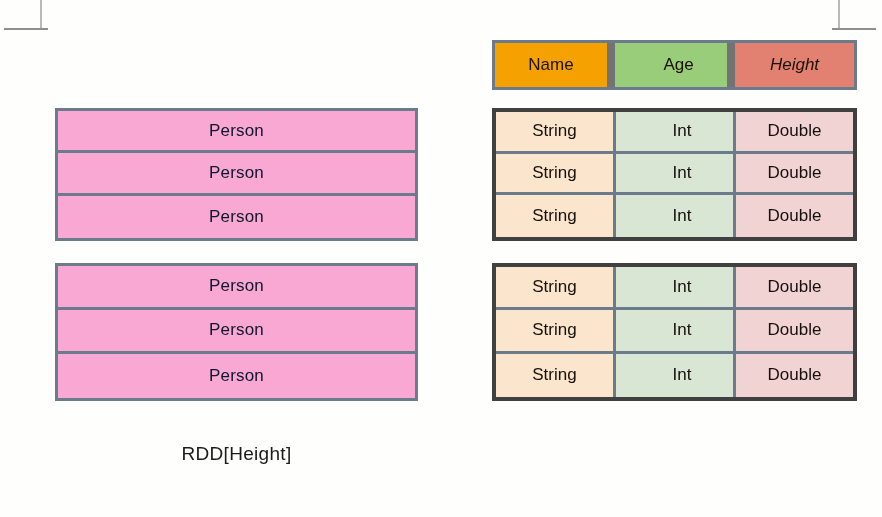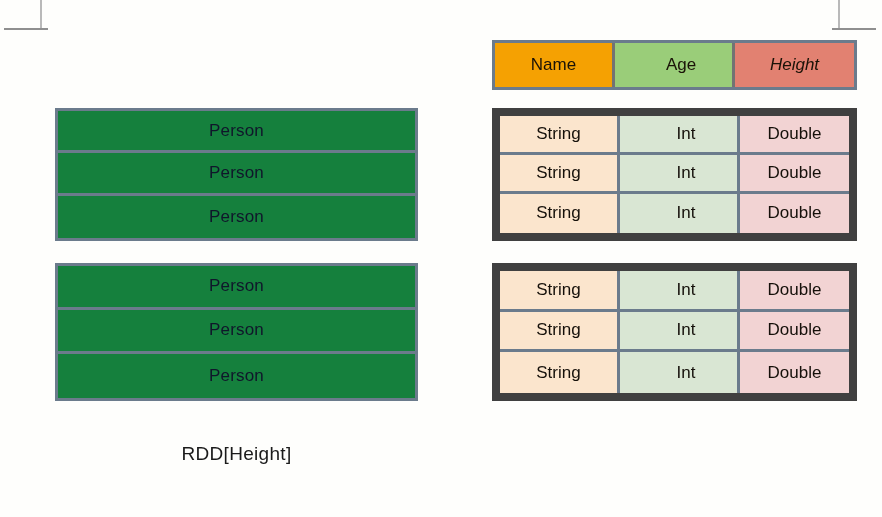--- a/index.html
+++ b/index.html
@@ -92,7 +92,7 @@
     justify-content: center;
     font-size: 17px;
     color: #1a1207;
-    border-right: 3px solid #737373;
+    border-right: 8px solid #737373;
   }
   .df-header .cell:last-child { border-right: none; font-style: italic; }
 

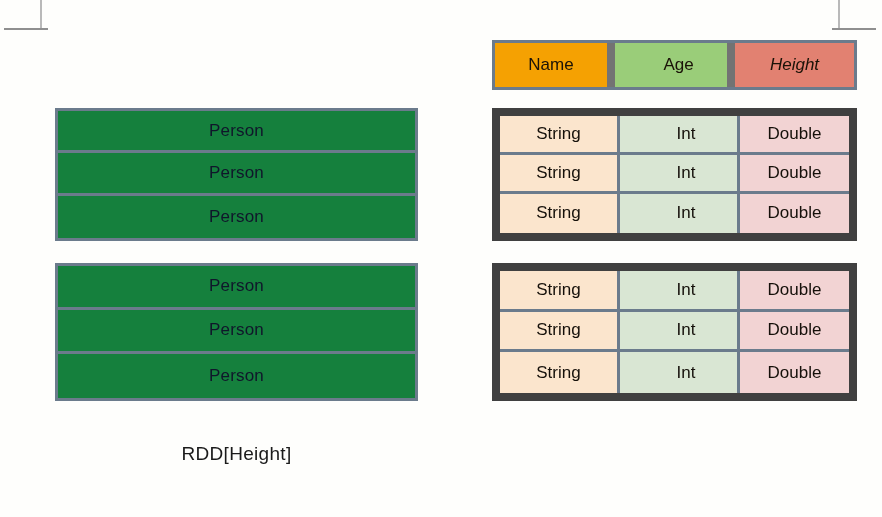--- a/index.html
+++ b/index.html
@@ -64,7 +64,7 @@
     height: 33.33%;
     box-sizing: border-box;
     border-bottom: 3px solid #6b7b8c;
-    background: #15803d;
+    background: #f9a8d4;
     display: flex;
     align-items: center;
     justify-content: center;

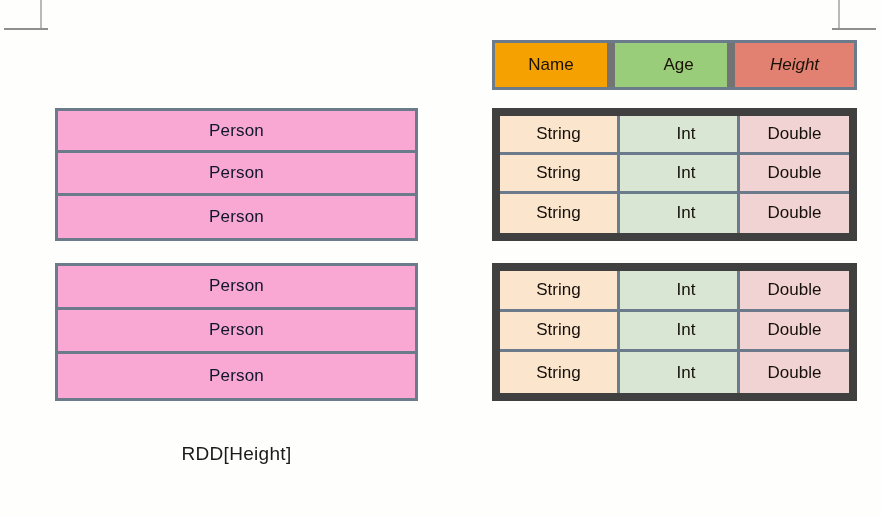--- a/index.html
+++ b/index.html
@@ -100,7 +100,7 @@
     position: absolute;
     left: 492px;
     width: 365px;
-    border: 8px solid #404040;
+    border: 4px solid #404040;
     box-sizing: border-box;
   }
   .df-group.g1 { top: 108px; height: 133px; }

